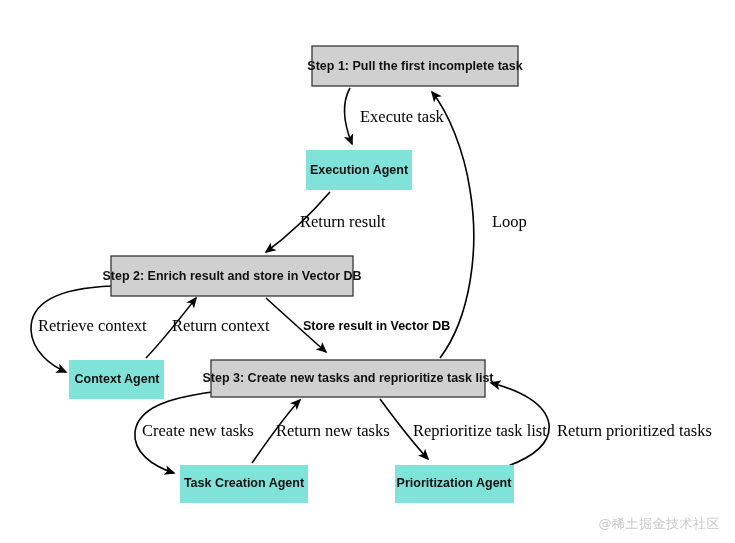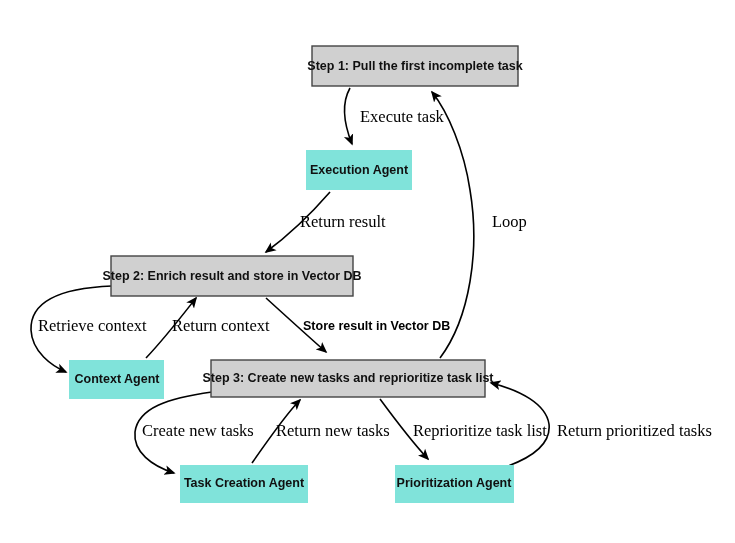--- a/index.html
+++ b/index.html
@@ -171,6 +171,7 @@
 
   </svg>
 
+  <div class="watermark">@稀土掘金技术社区</div>
 
 </div>
 

